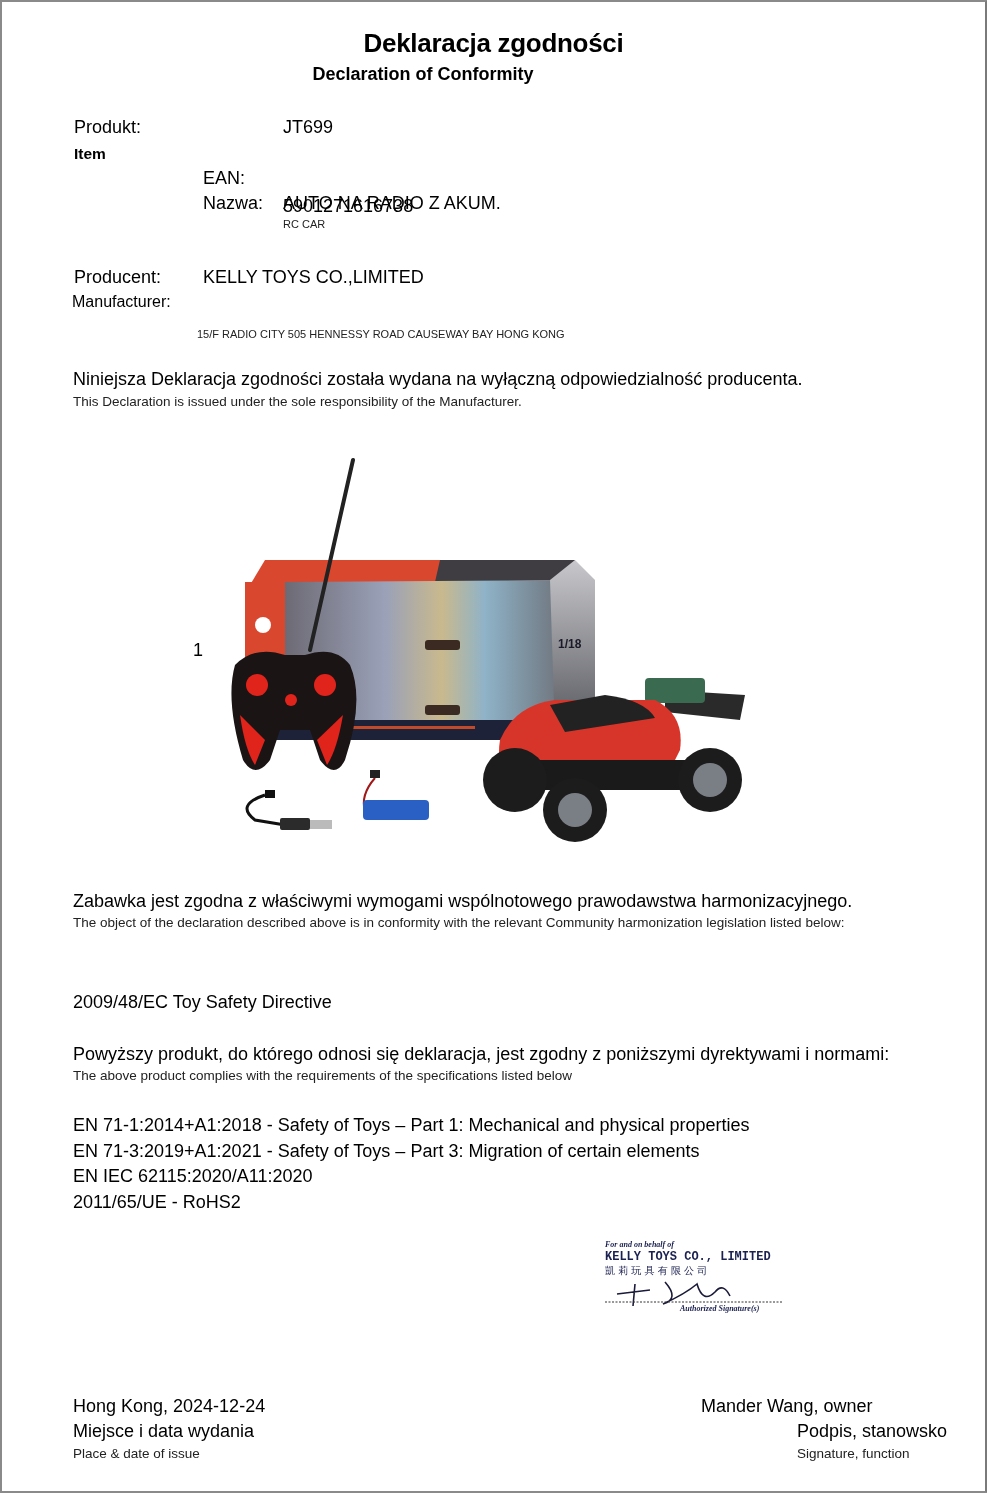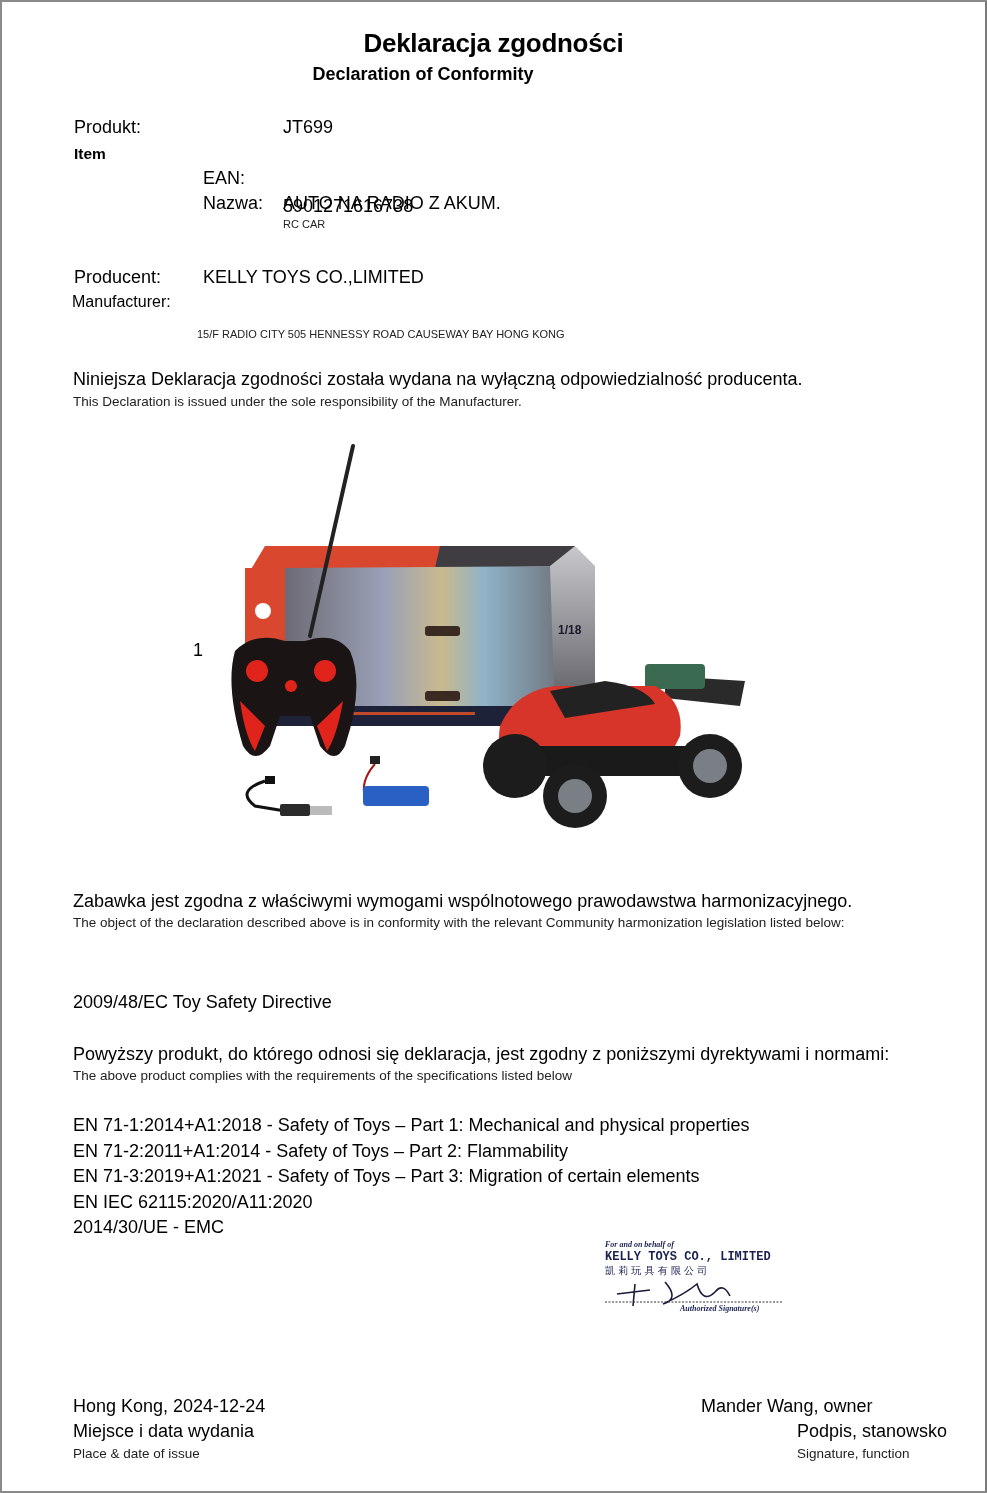--- a/index.html
+++ b/index.html
@@ -19,7 +19,7 @@
     .small { font-size: 11px; color: #222; }
     .pl { font-size: 18px; }
     .std { font-size: 18px; line-height: 25.5px; }
-    .product-figure { position: absolute; left: 225px; top: 436px; width: 525px; height: 400px; }
+    .product-figure { position: absolute; left: 225px; top: 450px; width: 525px; height: 400px; }
     .fig-num { left: 193px; top: 640px; font-size: 18px; }
     .stamp { position: absolute; left: 600px; top: 1238px; width: 190px; height: 80px; }
   </style>

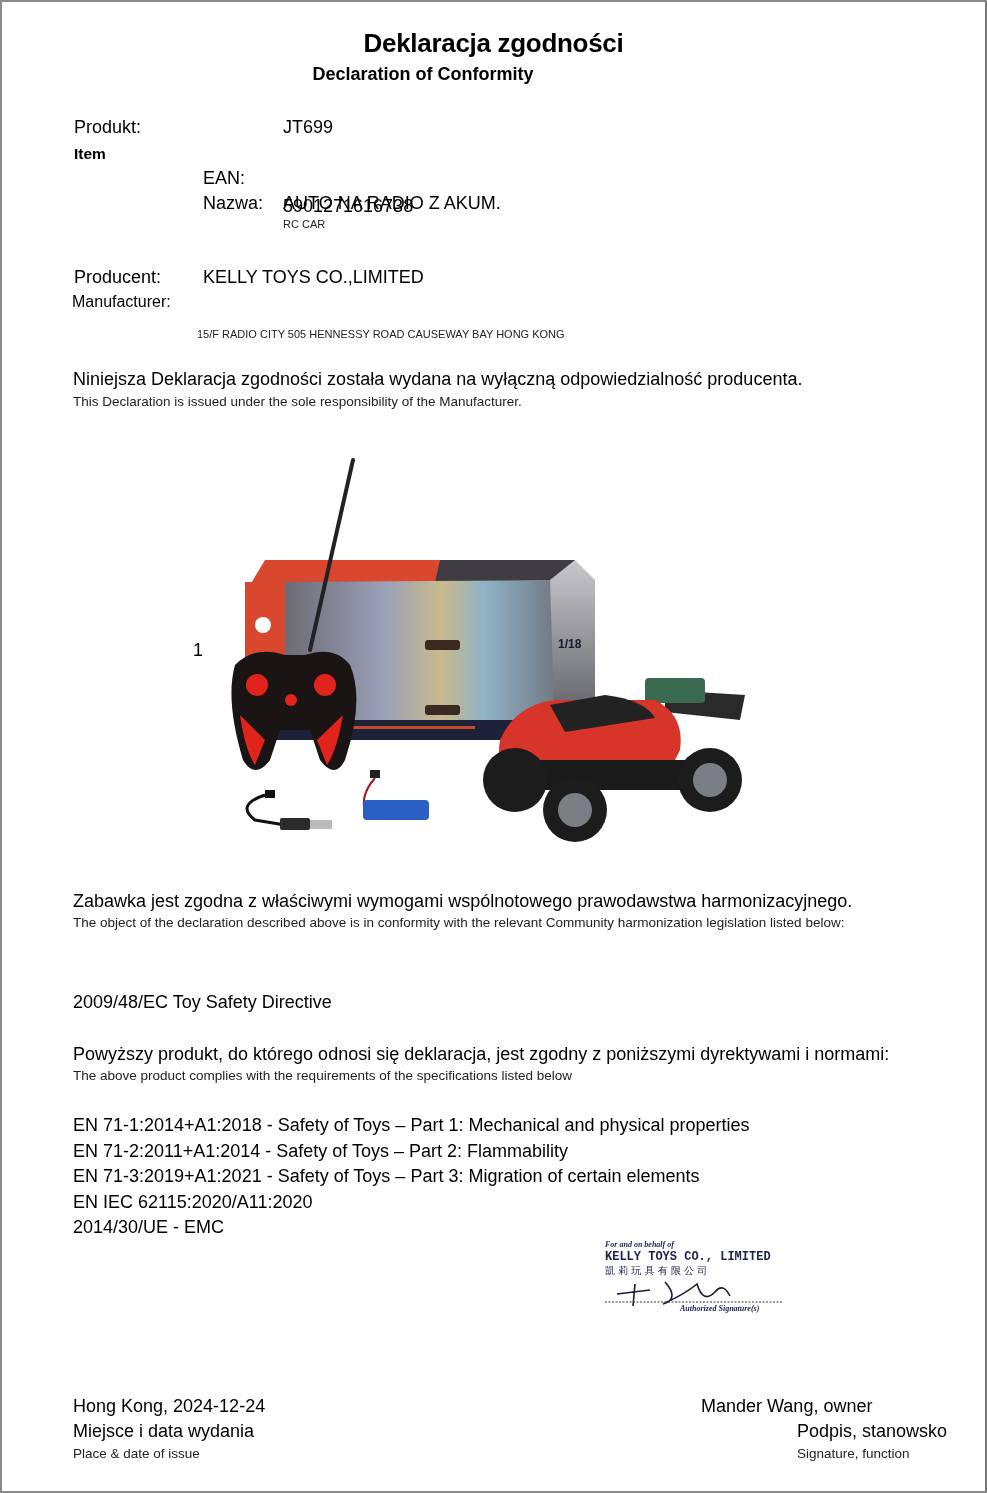--- a/index.html
+++ b/index.html
@@ -123,7 +123,6 @@
 
 <div class="abs std" style="left:73px; top:1113px;">
   <div>EN 71-1:2014+A1:2018 - Safety of Toys – Part 1: Mechanical and physical properties</div>
-  <div>EN 71-2:2011+A1:2014 - Safety of Toys – Part 2: Flammability</div>
   <div>EN 71-3:2019+A1:2021 - Safety of Toys – Part 3: Migration of certain elements</div>
   <div>EN IEC 62115:2020/A11:2020</div>
   <div>2014/30/UE - EMC</div>

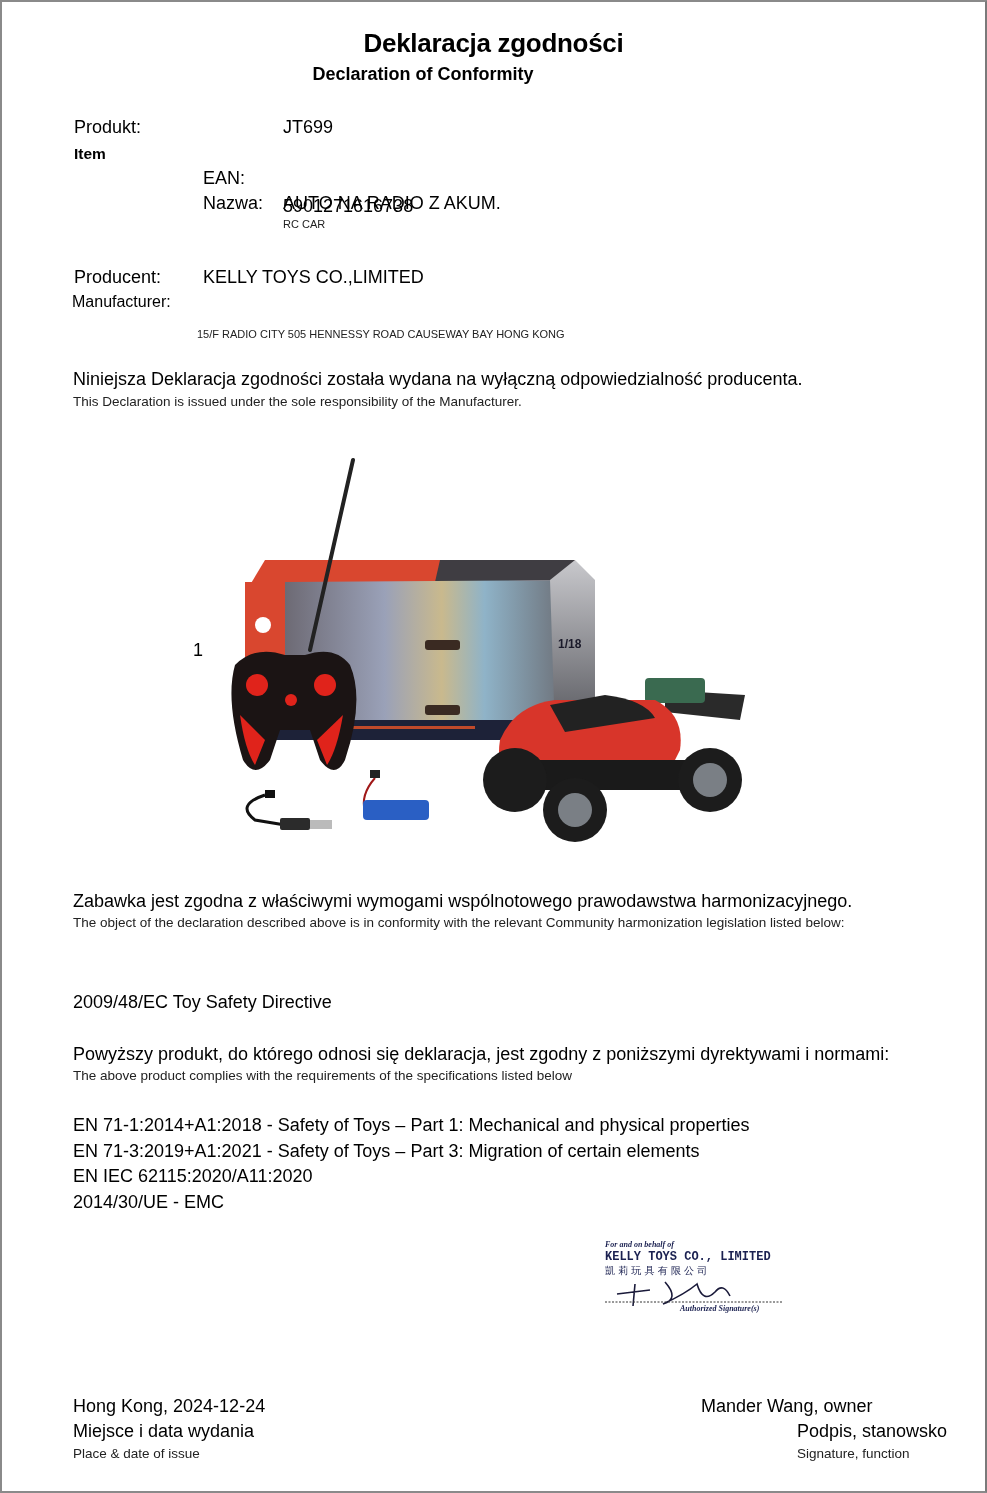--- a/index.html
+++ b/index.html
@@ -125,6 +125,7 @@
   <div>EN 71-1:2014+A1:2018 - Safety of Toys – Part 1: Mechanical and physical properties</div>
   <div>EN 71-3:2019+A1:2021 - Safety of Toys – Part 3: Migration of certain elements</div>
   <div>EN IEC 62115:2020/A11:2020</div>
+  <div>2011/65/UE - RoHS2</div>
   <div>2014/30/UE - EMC</div>
 </div>
 

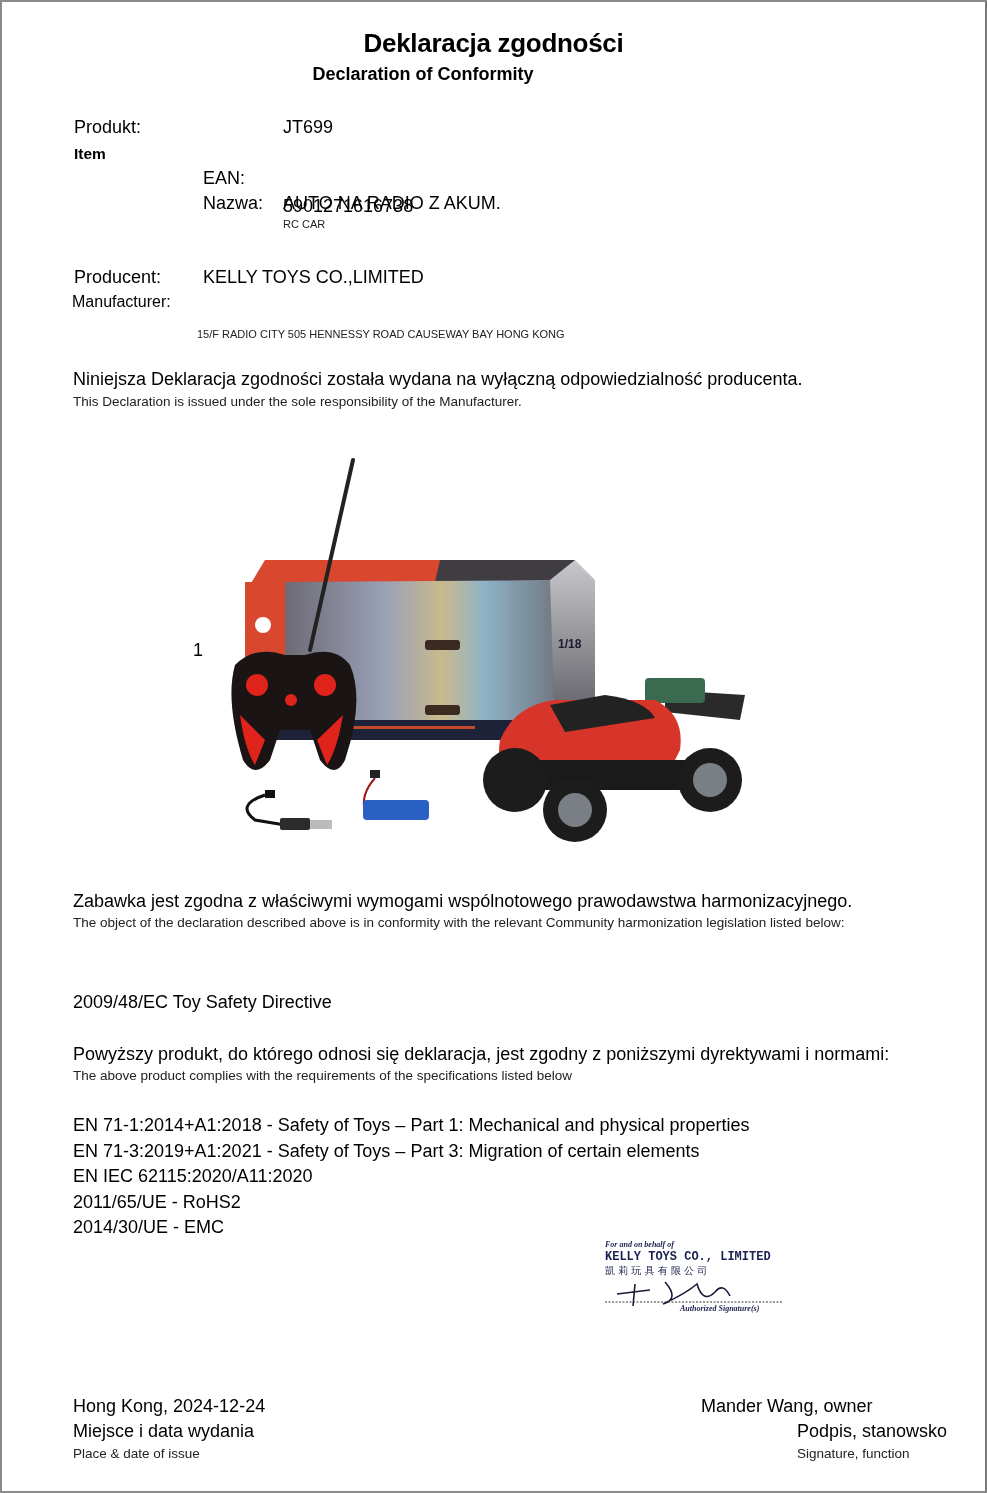--- a/index.html
+++ b/index.html
@@ -126,7 +126,6 @@
   <div>EN 71-3:2019+A1:2021 - Safety of Toys – Part 3: Migration of certain elements</div>
   <div>EN IEC 62115:2020/A11:2020</div>
   <div>2011/65/UE - RoHS2</div>
-  <div>2014/30/UE - EMC</div>
 </div>
 
 <div class="stamp">

